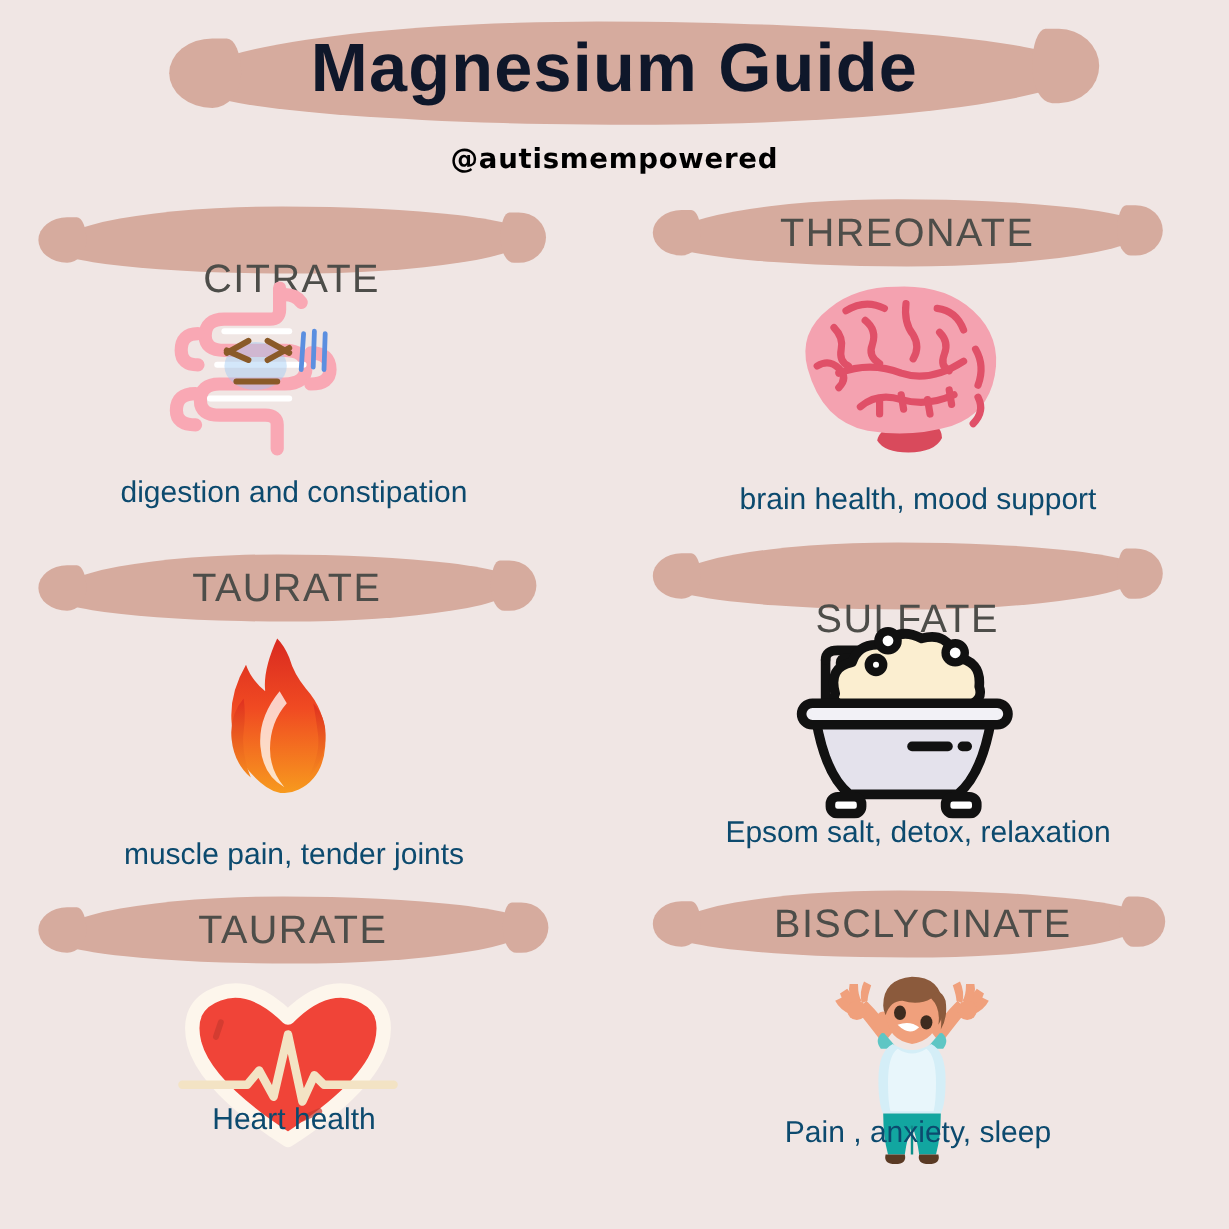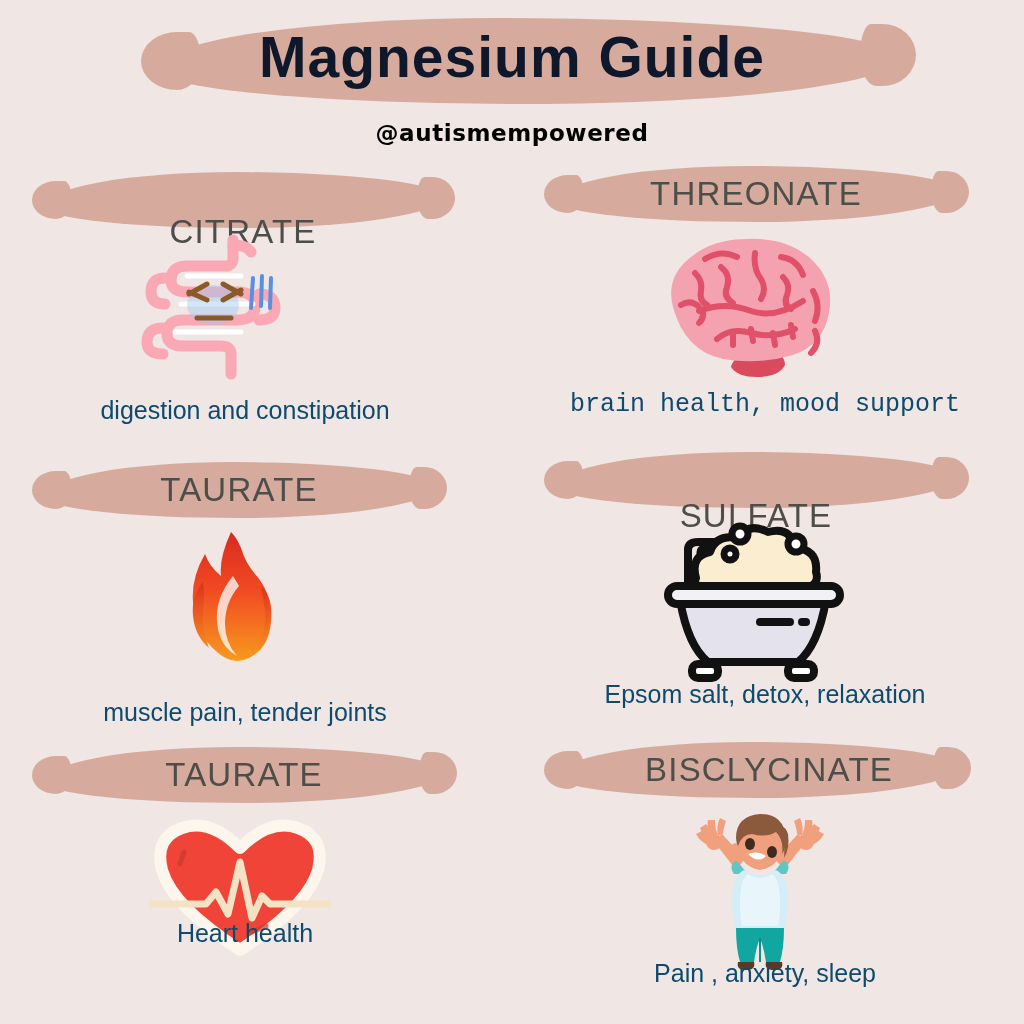--- a/index.html
+++ b/index.html
@@ -193,7 +193,7 @@
       </g>
     </svg>
   </div>
-  <div class="sec-caption" style="left:530px; top:390px; width:470px;font-family:Liberation Mono, monospace;">brain health, mood support</div>
+  <div class="sec-caption" style="left:530px; top:402px; width:470px;">brain health, mood support</div>
 
   <div class="brush brush-sec" style="left:44px; top:462px; width:390px;"></div>
   <div class="sec-title" style="left:44px; top:471px; width:390px;">TAURATE</div>

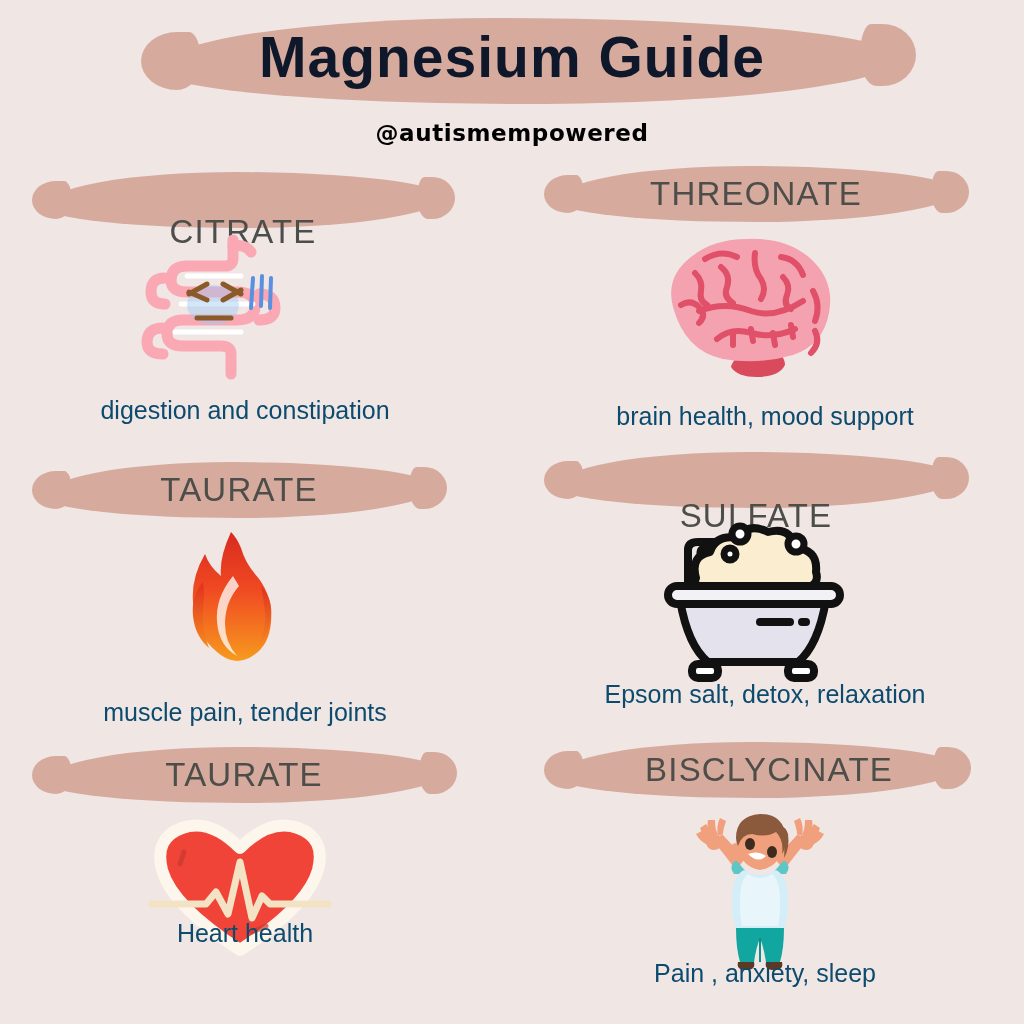--- a/index.html
+++ b/index.html
@@ -308,7 +308,7 @@
       <path d="M76 150 L92 150 Q94 158 84 158 Q74 158 76 150 Z" fill="#5a3a24"></path>
     </svg>
   </div>
-  <div class="sec-caption" style="left:530px; top:959px; width:470px;">Pain , anxiety, sleep</div>
+  <div class="sec-caption" style="left:530px; top:930px; width:470px;">Pain , anxiety, sleep</div>
 
 </div>
 

